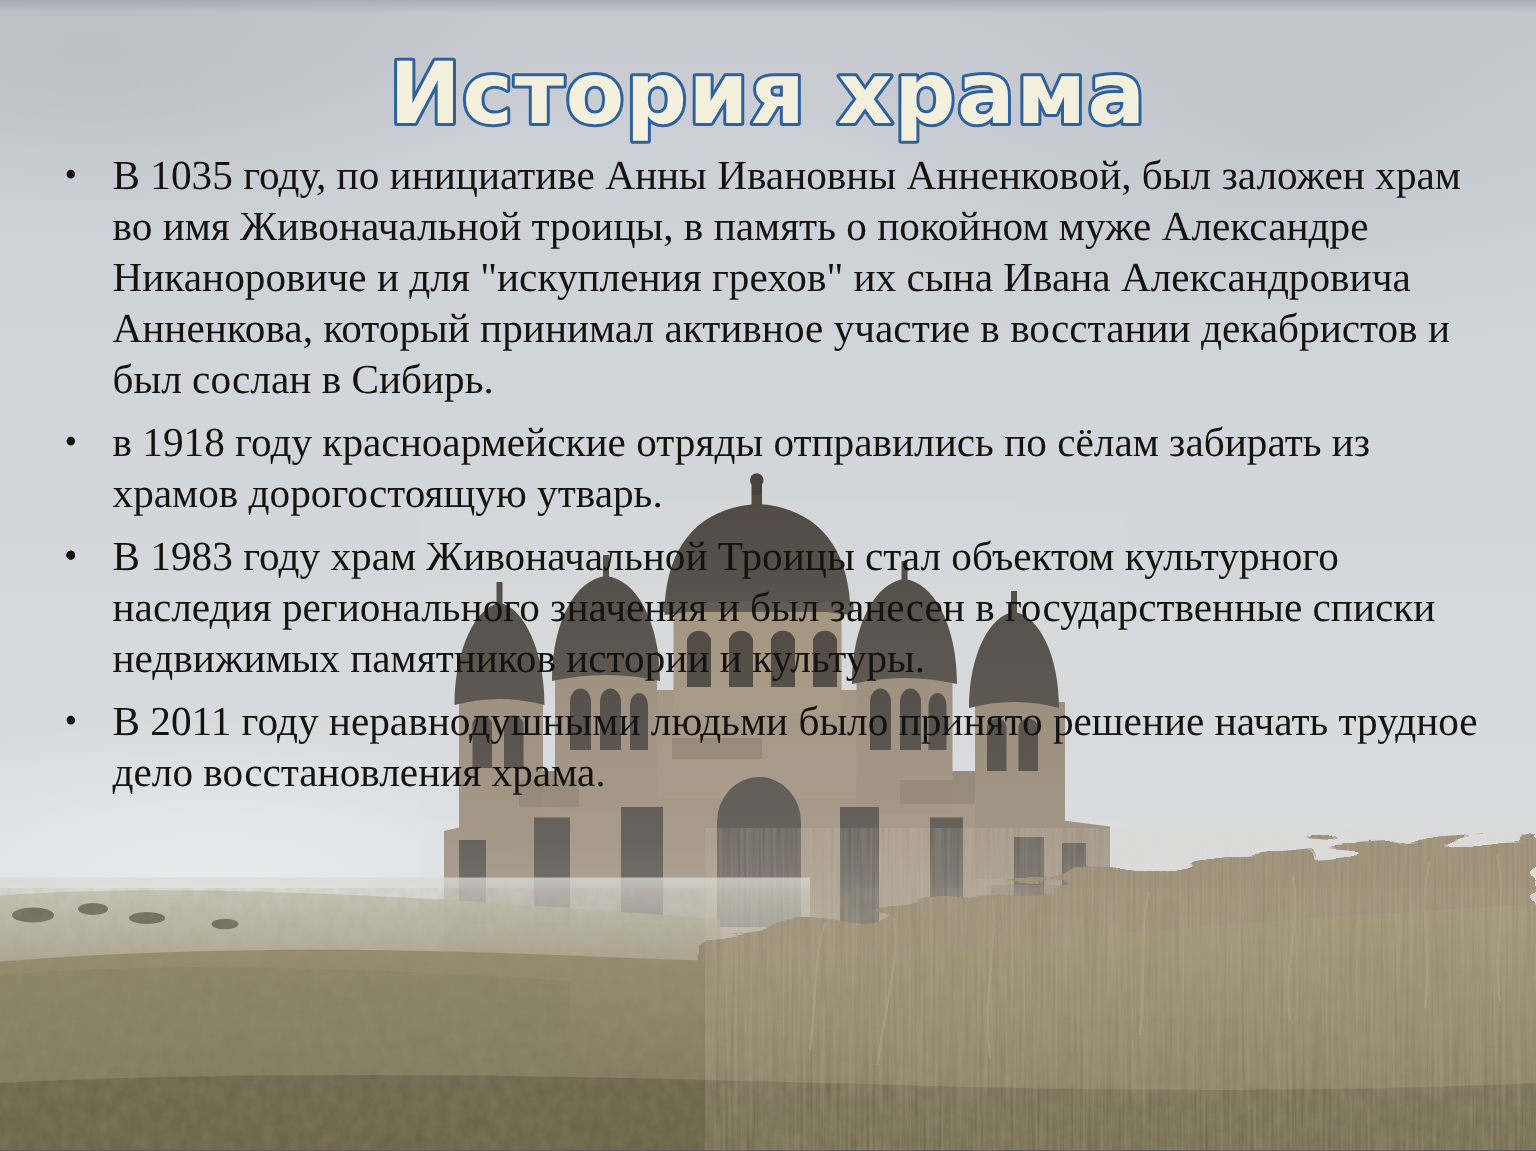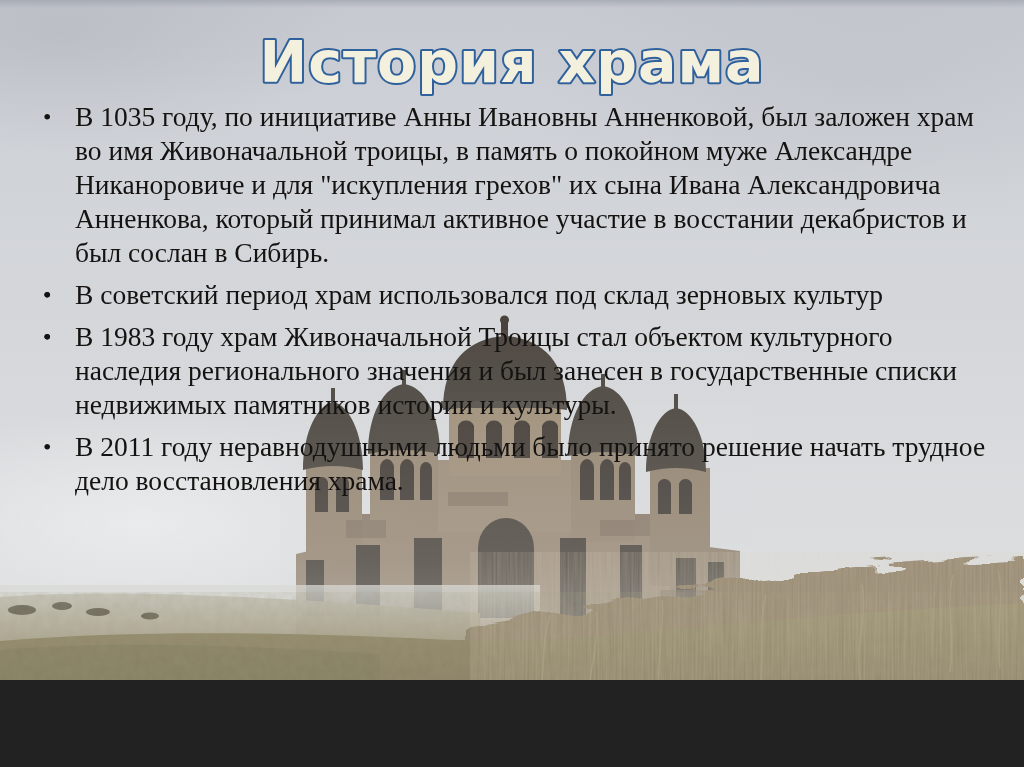--- a/index.html
+++ b/index.html
@@ -5,7 +5,7 @@
   html,body{margin:0;padding:0;background:#222;}
   .slide{
     position:relative;
-    width:1024px;height:680px;
+    width:1024px;height:767px;
     overflow:hidden;
     margin:0 auto;
     font-family:"Liberation Serif", serif;

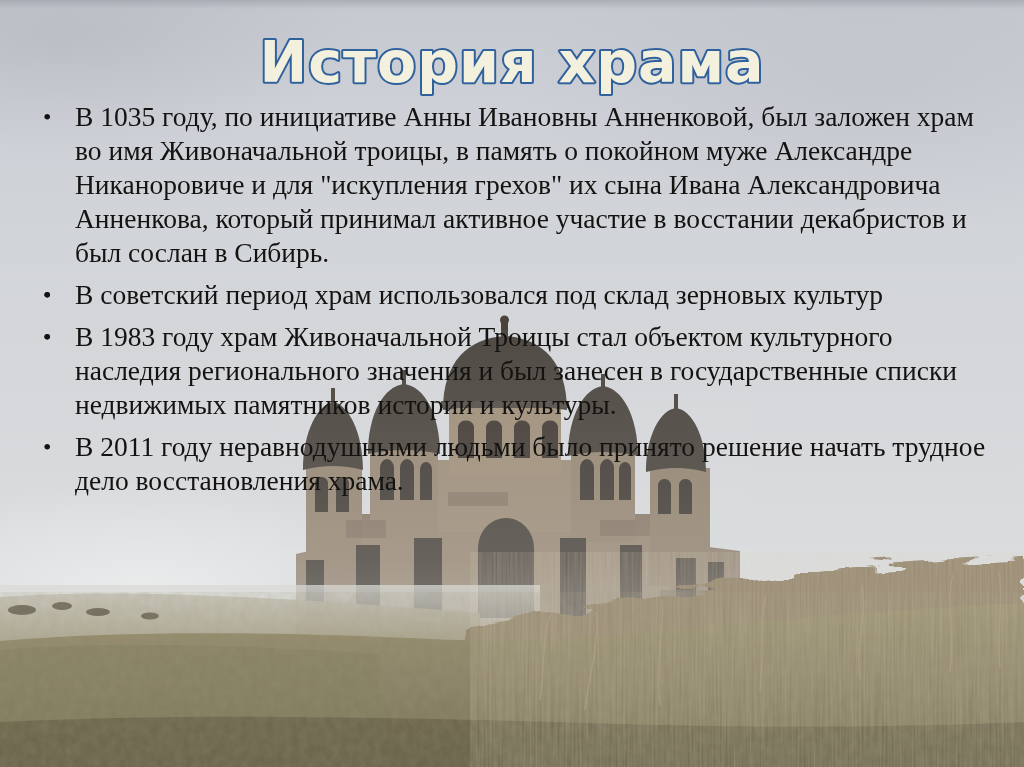--- a/index.html
+++ b/index.html
@@ -210,6 +210,7 @@
     </li>
     <li>
       <span class="dot">•</span>
+      <span>в 1918 году красноармейские отряды отправились по сёлам забирать из храмов дорогостоящую утварь.</span>
     </li>
     <li>
       <span class="dot">•</span>

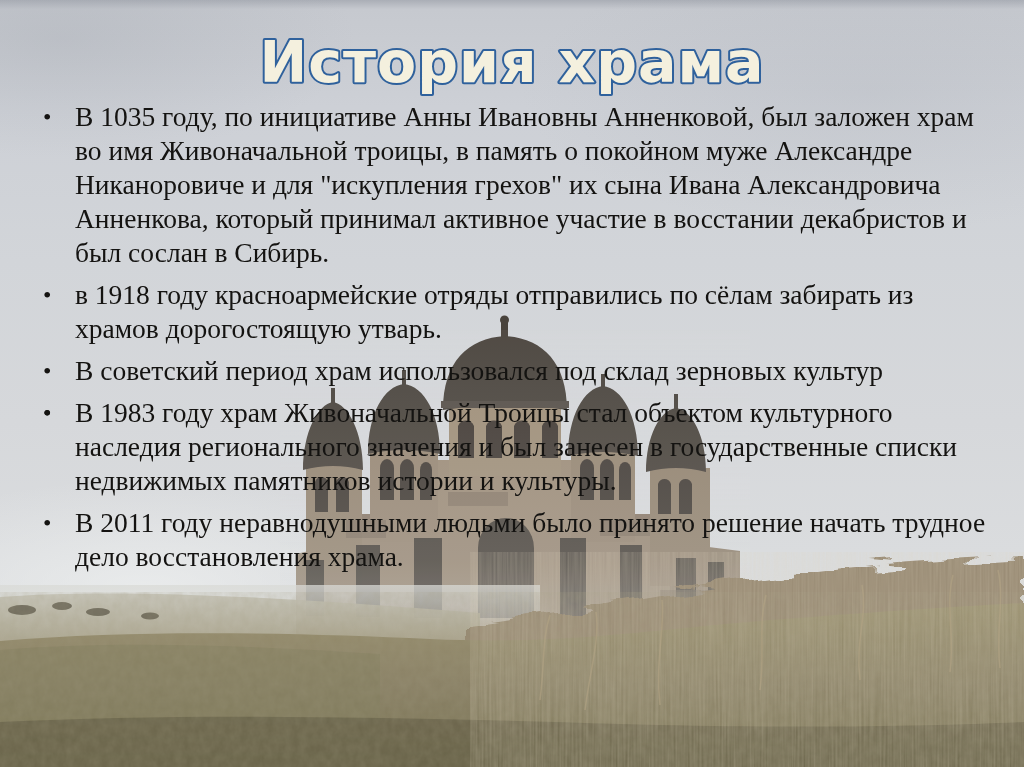--- a/index.html
+++ b/index.html
@@ -214,7 +214,6 @@
     </li>
     <li>
       <span class="dot">•</span>
-      <span>В советский период храм использовался под склад зерновых культур</span>
     </li>
     <li>
       <span class="dot">•</span>

